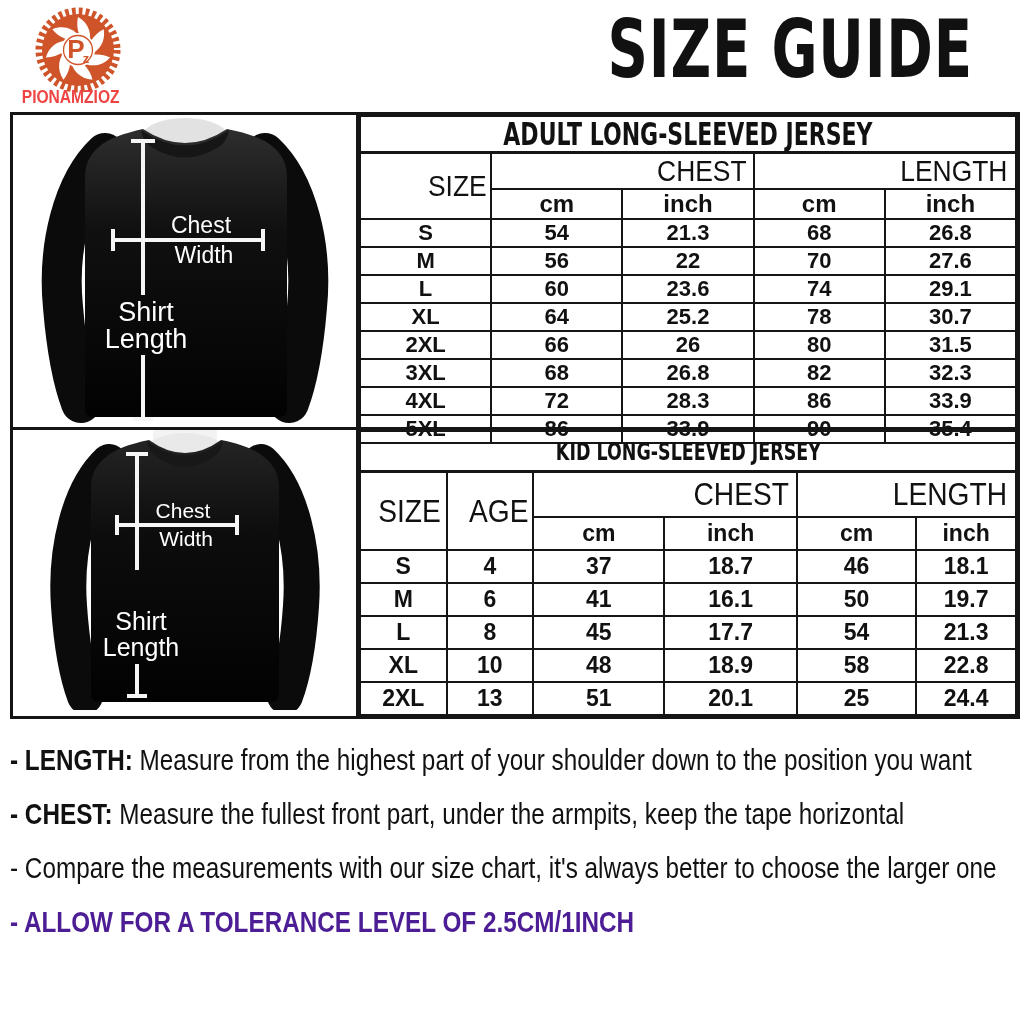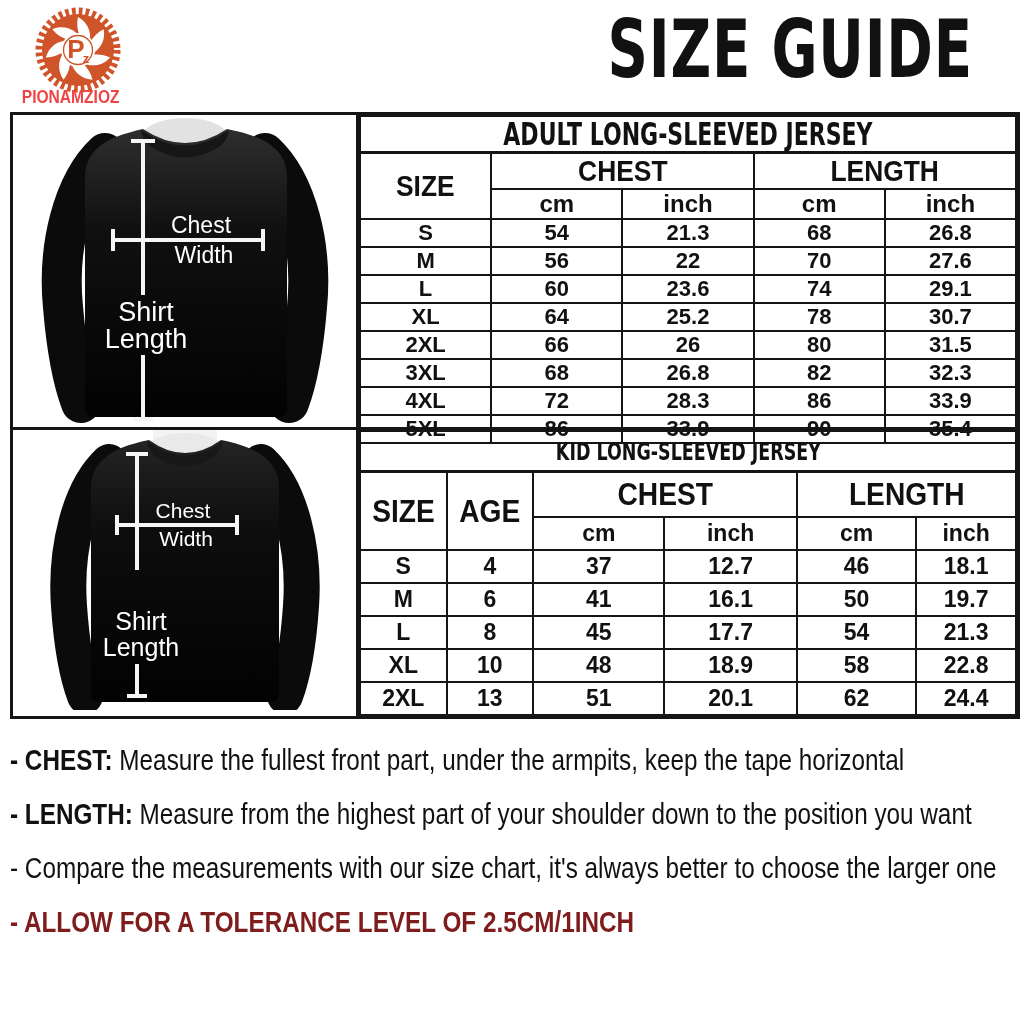--- a/index.html
+++ b/index.html
@@ -26,7 +26,7 @@
   .row-title td{border-bottom:3px solid #151515;margin-top:17px;}
   .tbl-title{font-family:"DejaVu Sans",sans-serif;font-weight:700;font-size:29px;}
   .tbl-title .cnd{transform:scale(0.76,1.1);transform-origin:50% 50%;}
-  .hd{font-weight:700;font-size:30px;letter-spacing:0;}
+  .hd{font-weight:400;font-size:30px;letter-spacing:0;text-align:right;}
   .hd .cnd{transform:scaleX(0.88);transform-origin:50% 50%;}
   .unit{font-weight:700;font-size:24px;border-radius:6px;}
   tbody td{font-weight:700;font-size:22px;}

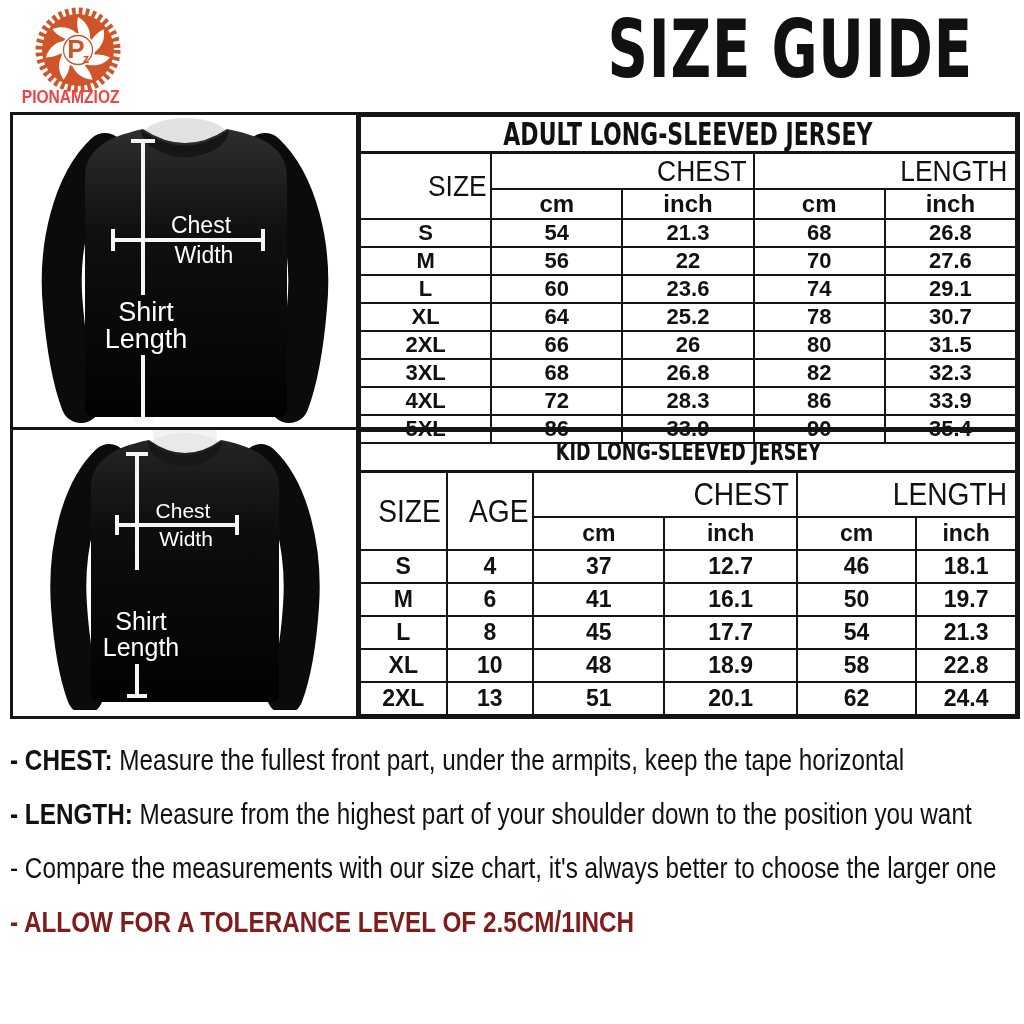--- a/index.html
+++ b/index.html
@@ -260,7 +260,7 @@
             <td>S</td>
             <td>4</td>
             <td>37</td>
-            <td>12.7</td>
+            <td>18.7</td>
             <td>46</td>
             <td>18.1</td>
           </tr>

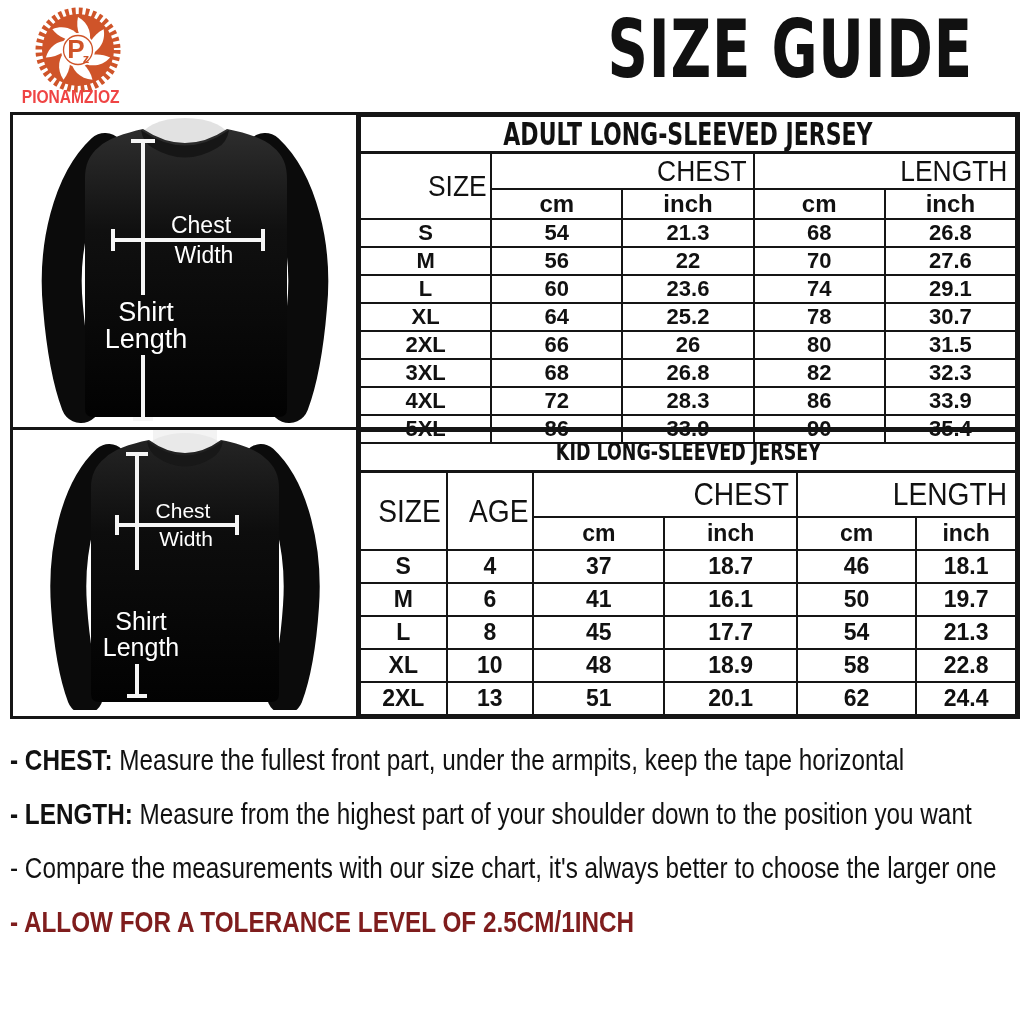--- a/index.html
+++ b/index.html
@@ -293,7 +293,7 @@
             <td>13</td>
             <td>51</td>
             <td>20.1</td>
-            <td>62</td>
+            <td>25</td>
             <td>24.4</td>
           </tr>
         </tbody>

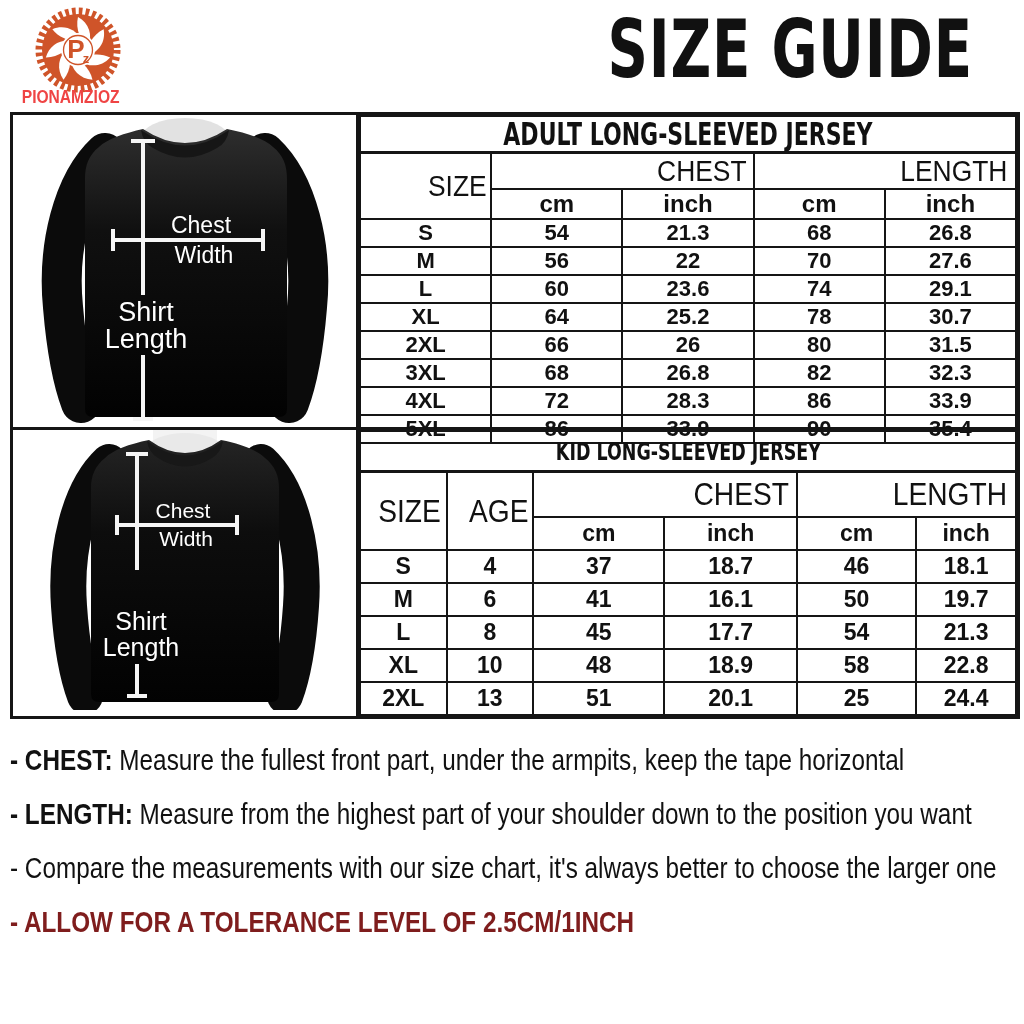--- a/index.html
+++ b/index.html
@@ -302,8 +302,8 @@
 </div>
 
 <div class="abs" id="instructions">
+  <div class="instr-line"><span class="cnd"><span class="instr-prefix">- LENGTH:</span><span> Measure from the highest part of your shoulder down to the position you want</span></span></div>
   <div class="instr-line"><span class="cnd"><span class="instr-prefix">- CHEST:</span><span> Measure the fullest front part, under the armpits, keep the tape horizontal</span></span></div>
-  <div class="instr-line"><span class="cnd"><span class="instr-prefix">- LENGTH:</span><span> Measure from the highest part of your shoulder down to the position you want</span></span></div>
   <div class="instr-line"><span class="cnd">- Compare the measurements with our size chart, it's always better to choose the larger one</span></div>
   <div class="instr-line line-red" id="tolerance-line" style="color: #7f1d1d;"><span class="cnd">- ALLOW FOR A TOLERANCE LEVEL OF 2.5CM/1INCH</span></div>
 </div>

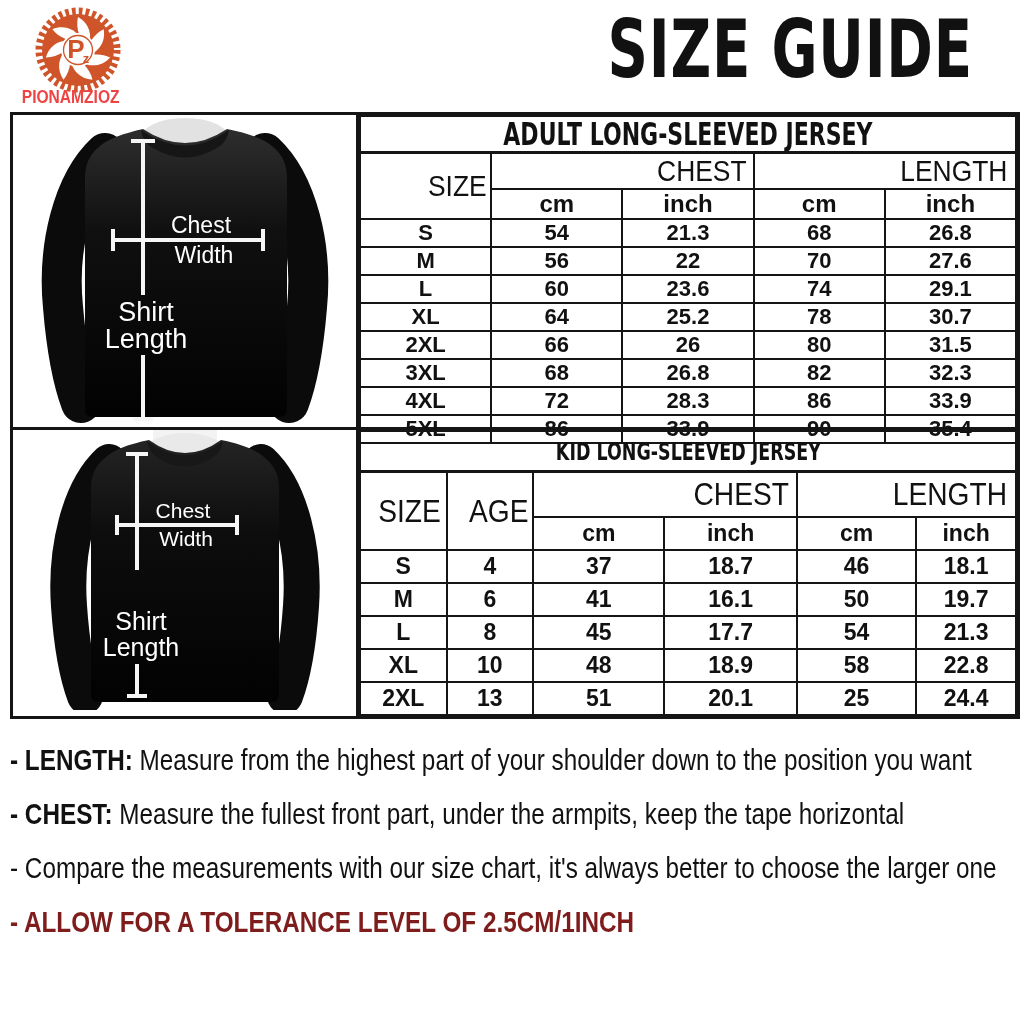--- a/index.html
+++ b/index.html
@@ -305,7 +305,7 @@
   <div class="instr-line"><span class="cnd"><span class="instr-prefix">- LENGTH:</span><span> Measure from the highest part of your shoulder down to the position you want</span></span></div>
   <div class="instr-line"><span class="cnd"><span class="instr-prefix">- CHEST:</span><span> Measure the fullest front part, under the armpits, keep the tape horizontal</span></span></div>
   <div class="instr-line"><span class="cnd">- Compare the measurements with our size chart, it's always better to choose the larger one</span></div>
-  <div class="instr-line line-red" id="tolerance-line" style="color: #7f1d1d;"><span class="cnd">- ALLOW FOR A TOLERANCE LEVEL OF 2.5CM/1INCH</span></div>
+  <div class="instr-line line-red" id="tolerance-line" style="color: #4c1d95;"><span class="cnd">- ALLOW FOR A TOLERANCE LEVEL OF 2.5CM/1INCH</span></div>
 </div>
 
 </body></html>

